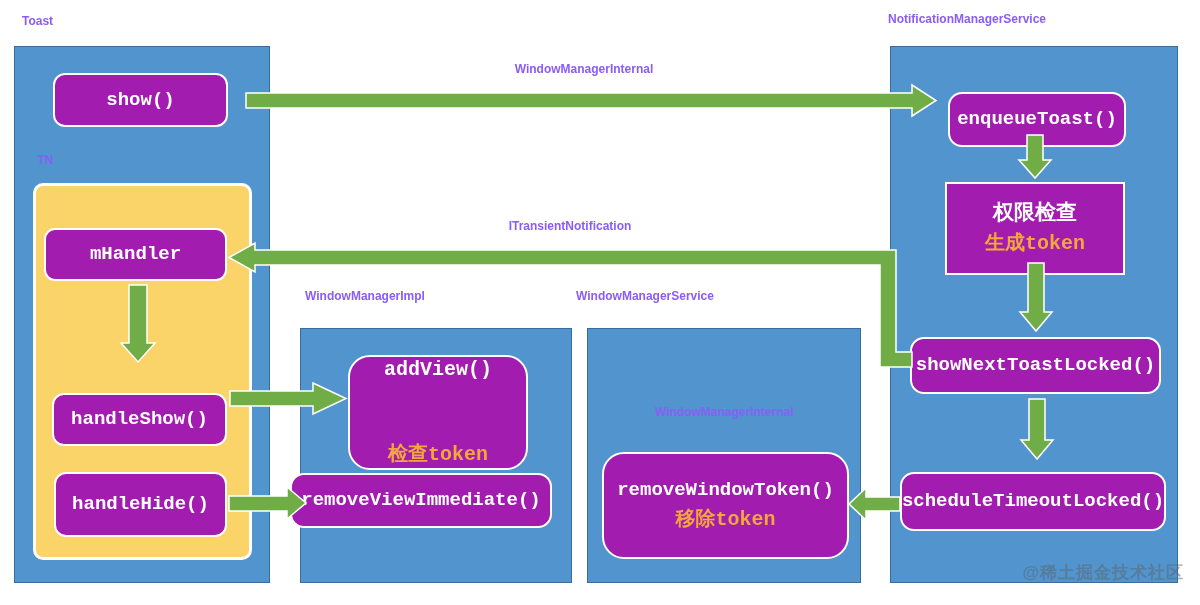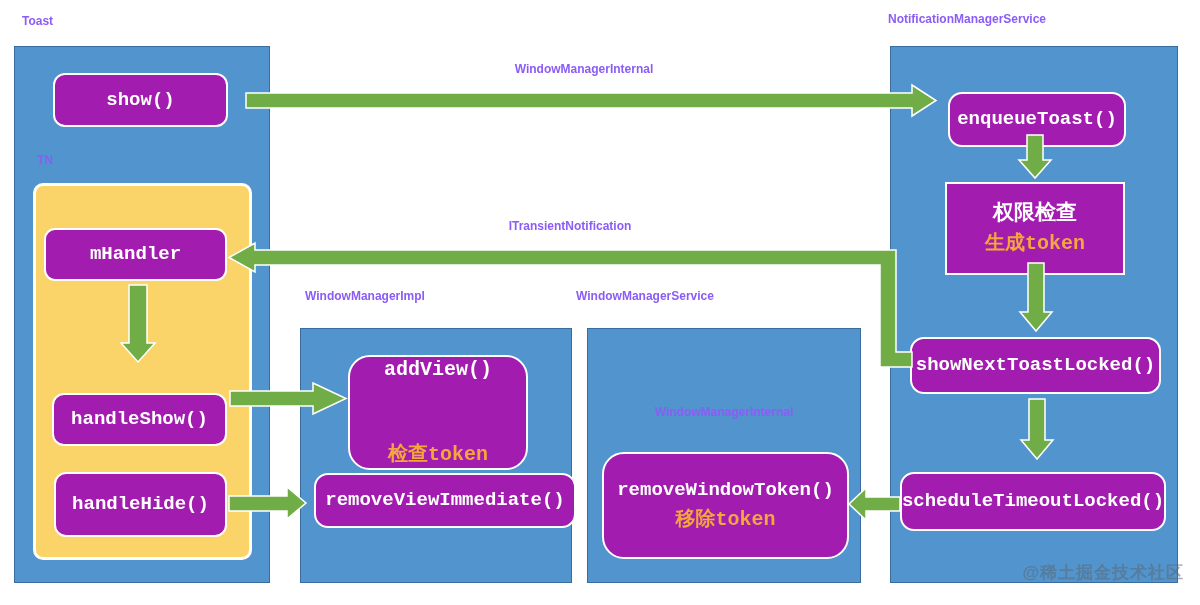--- a/index.html
+++ b/index.html
@@ -30,7 +30,7 @@
   #n-shownext{left:910px;top:337px;width:251px;height:57px;border-radius:14px;align-items:center;}
   #n-schedule{left:900px;top:472px;width:266px;height:59px;border-radius:14px;}
   #n-addview{left:348px;top:355px;width:180px;height:115px;border-radius:22px;font-size:20px;justify-content:space-between;}
-  #n-removeview{left:314px;top:473px;width:262px;height:55px;border-radius:14px;}
+  #n-removeview{left:290px;top:473px;width:262px;height:55px;border-radius:14px;}
   #n-removetoken{left:602px;top:452px;width:247px;height:107px;border-radius:22px;}
   
   .blabel{position:absolute;color:#8b5cf6;font-size:12px;z-index:5;white-space:nowrap;}

